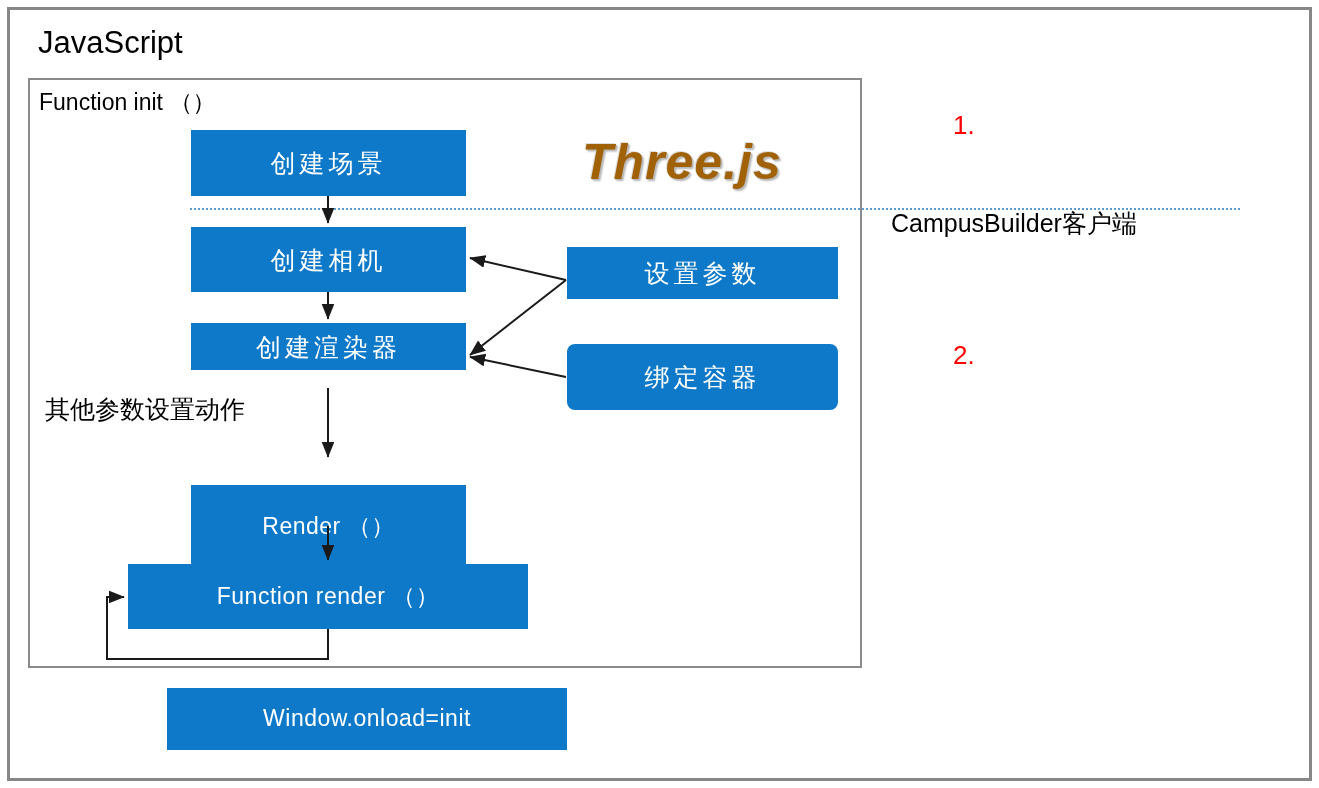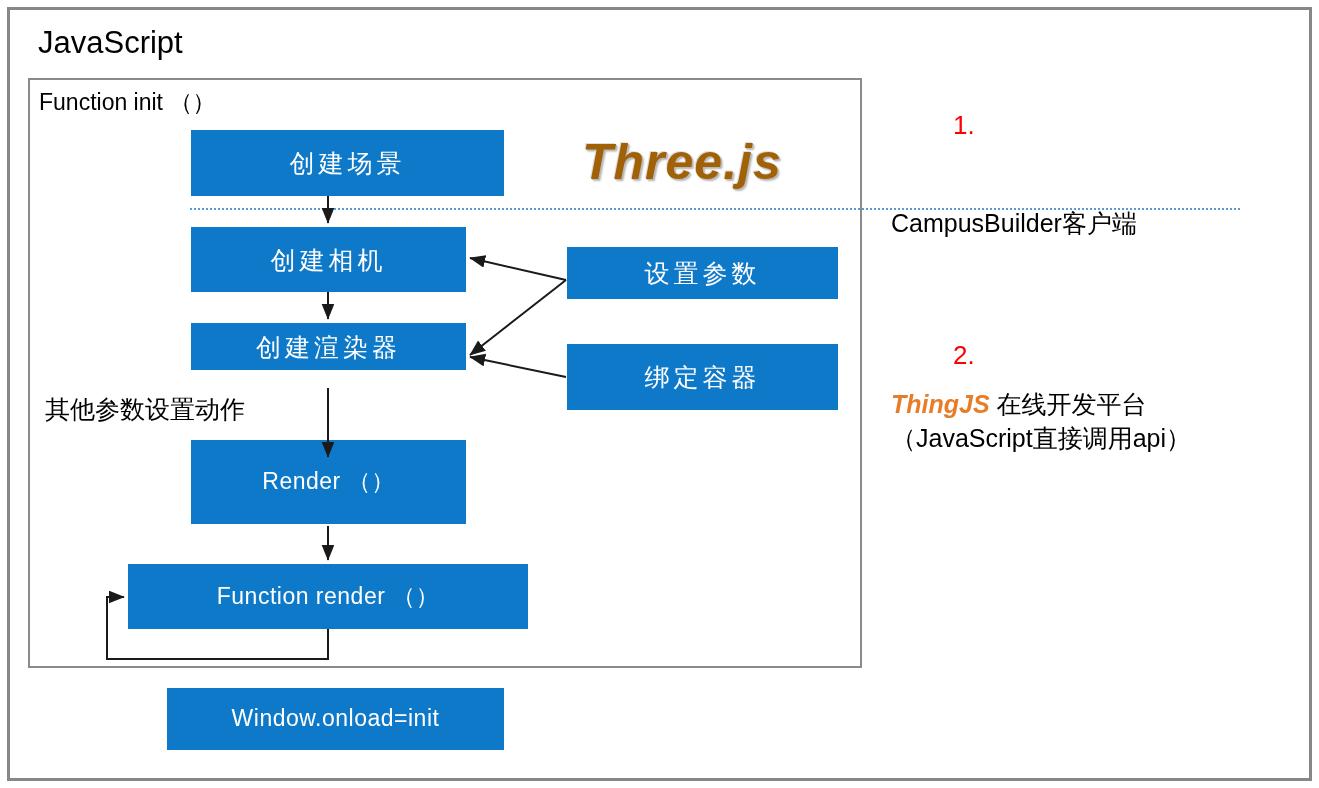--- a/index.html
+++ b/index.html
@@ -169,7 +169,7 @@
 
   <div class="other-params-label">其他参数设置动作</div>
 
-  <div class="box cjk" style="left:191px; top:130px; width:313px; height:66px;">创建场景</div>
+  <div class="box cjk" style="left:191px; top:130px; width:275px; height:66px;">创建场景</div>
 
   <div class="box cjk" style="left:191px; top:227px; width:275px; height:65px;">创建相机</div>
 

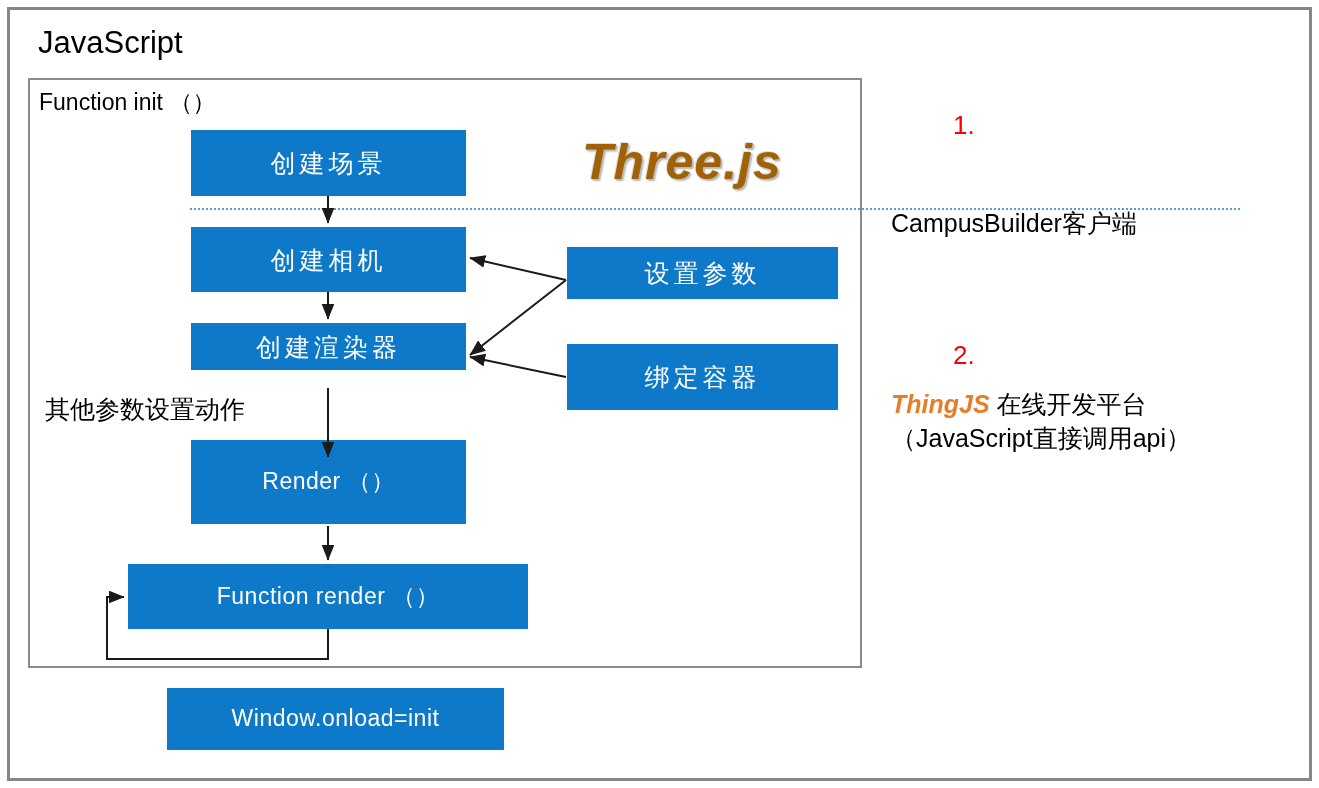--- a/index.html
+++ b/index.html
@@ -181,7 +181,7 @@
 
   <div class="box cjk" style="left:567px; top:247px; width:271px; height:52px;">设置参数</div>
 
-  <div class="box cjk" style="left:567px; top:344px; width:271px; height:66px;">绑定容器</div>
+  <div class="box cjk" style="left:567px; top:344px; width:271px; height:66px;border-radius:8px;">绑定容器</div>
 
   <div class="box" style="left:167px; top:688px; width:337px; height:62px;">Window.onload=init</div>
 

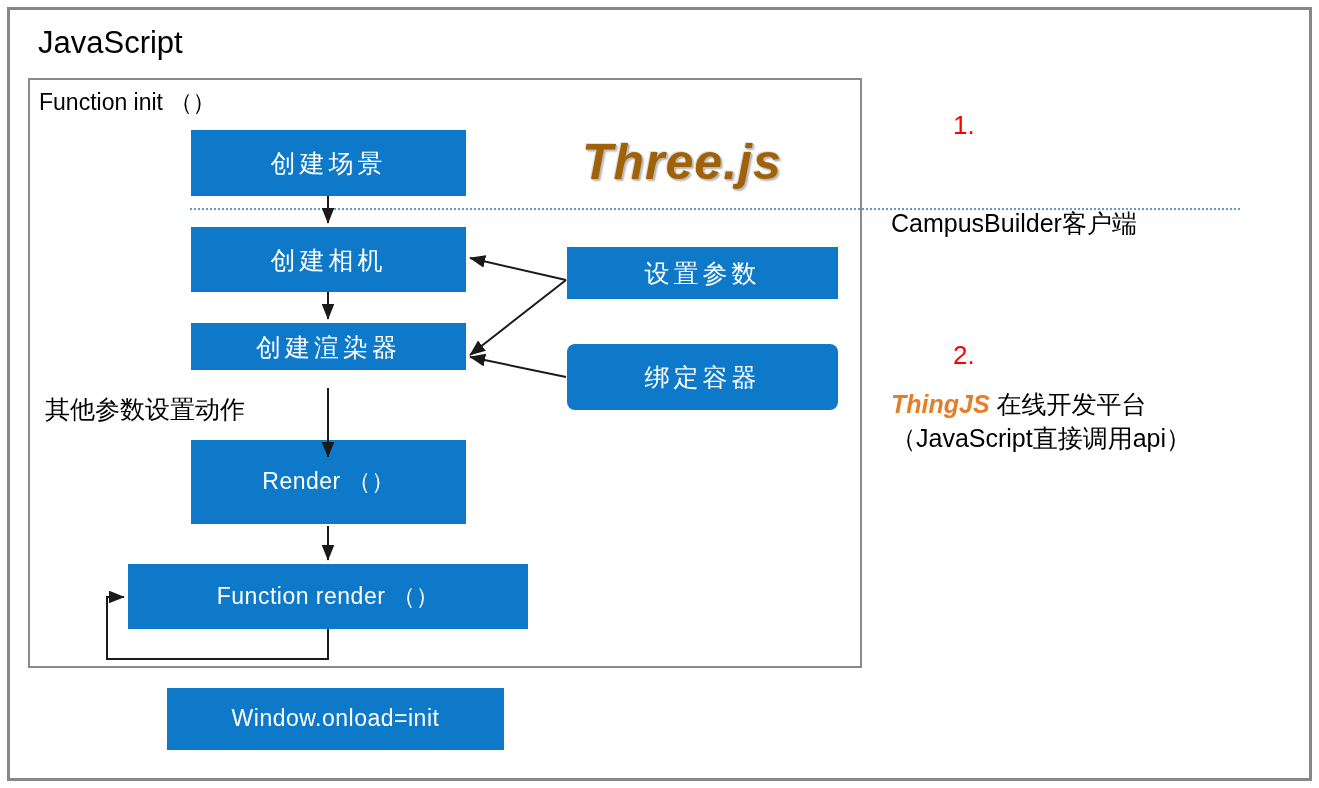--- a/index.html
+++ b/index.html
@@ -191,10 +191,6 @@
   </div>
 
   <div class="num-marker" style="left:953px; top:342px;"><span>2.</span></div>
-  <div class="note-text" style="left:891px; top:388px;">
-    <div><span class="brand">ThingJS</span><span> 在线开发平台</span></div>
-    <div>（JavaScript直接调用api）</div>
-  </div>
 
   <svg class="connectors" viewBox="0 0 1319 788" xmlns="http://www.w3.org/2000/svg">
     <defs>

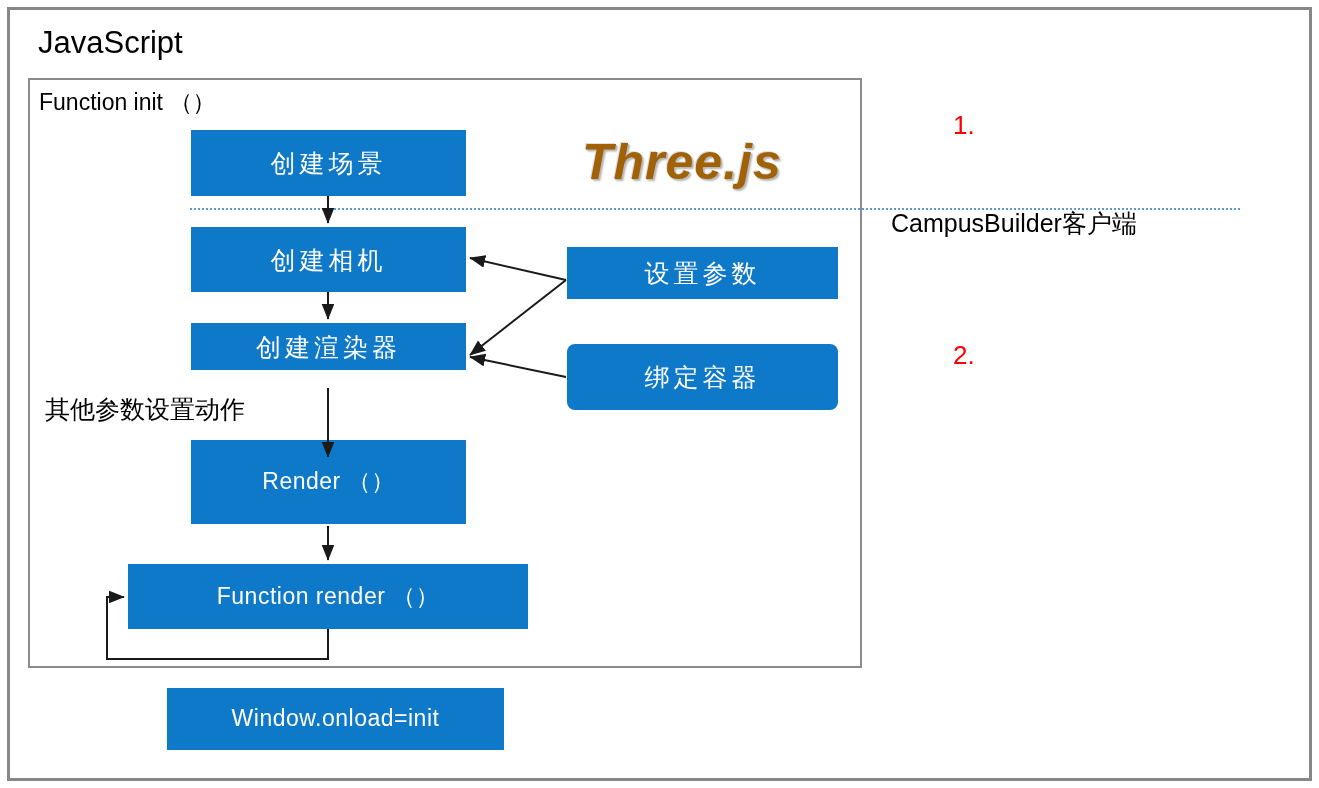--- a/index.html
+++ b/index.html
@@ -175,7 +175,7 @@
 
   <div class="box cjk" style="left:191px; top:323px; width:275px; height:47px;">创建渲染器</div>
 
-  <div class="box" style="left:191px; top:440px; width:275px; height:84px;">Render （）</div>
+  <div class="box" style="left:191px; top:485px; width:275px; height:84px;">Render （）</div>
 
   <div class="box" style="left:128px; top:564px; width:400px; height:65px;">Function render （）</div>
 

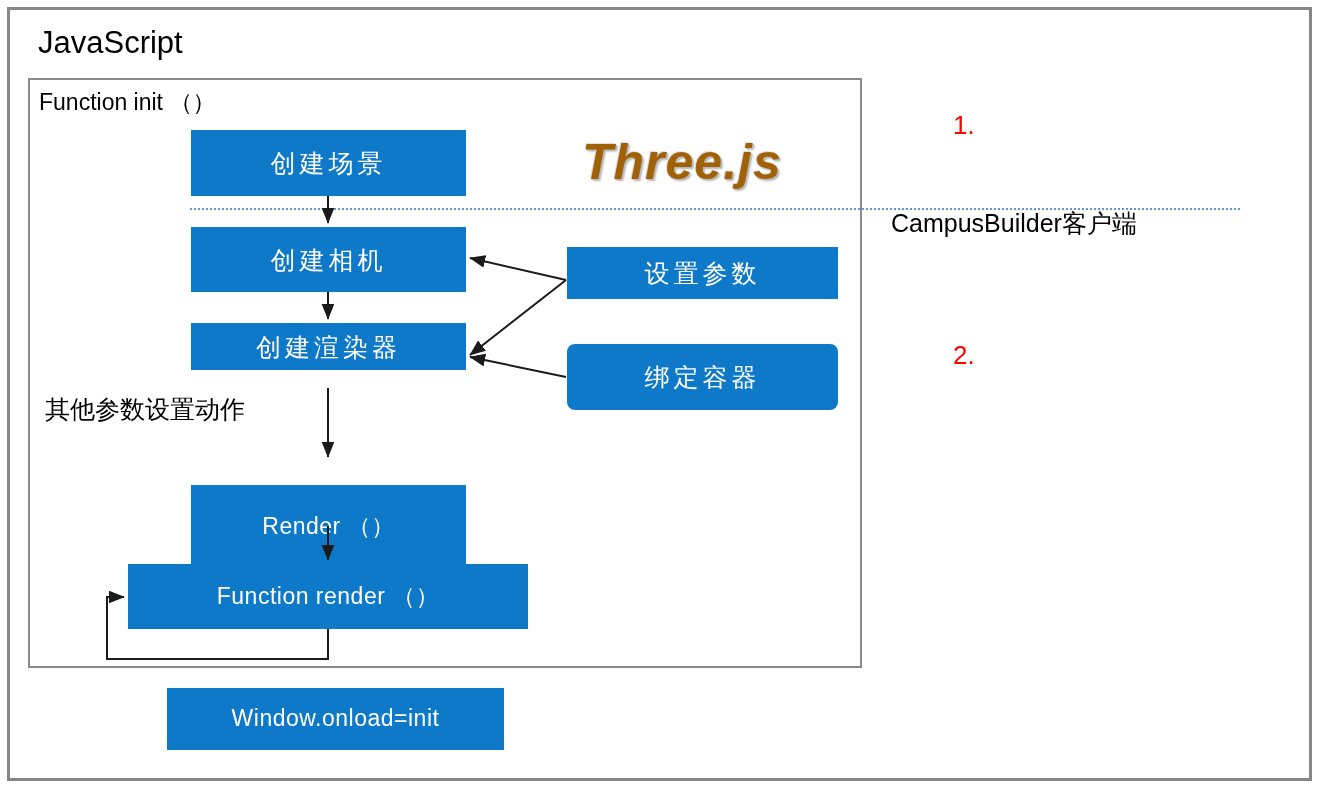--- a/index.html
+++ b/index.html
@@ -183,7 +183,7 @@
 
   <div class="box cjk" style="left:567px; top:344px; width:271px; height:66px;border-radius:8px;">绑定容器</div>
 
-  <div class="box" style="left:167px; top:688px; width:337px; height:62px;">Window.onload=init</div>
+  <div class="box" style="left:167px; top:688px; width:400px; height:62px;">Window.onload=init</div>
 
   <div class="num-marker" style="left:953px; top:112px;">1.</div>
   <div class="note-text" style="left:891px; top:160px;margin-top:47px;">

